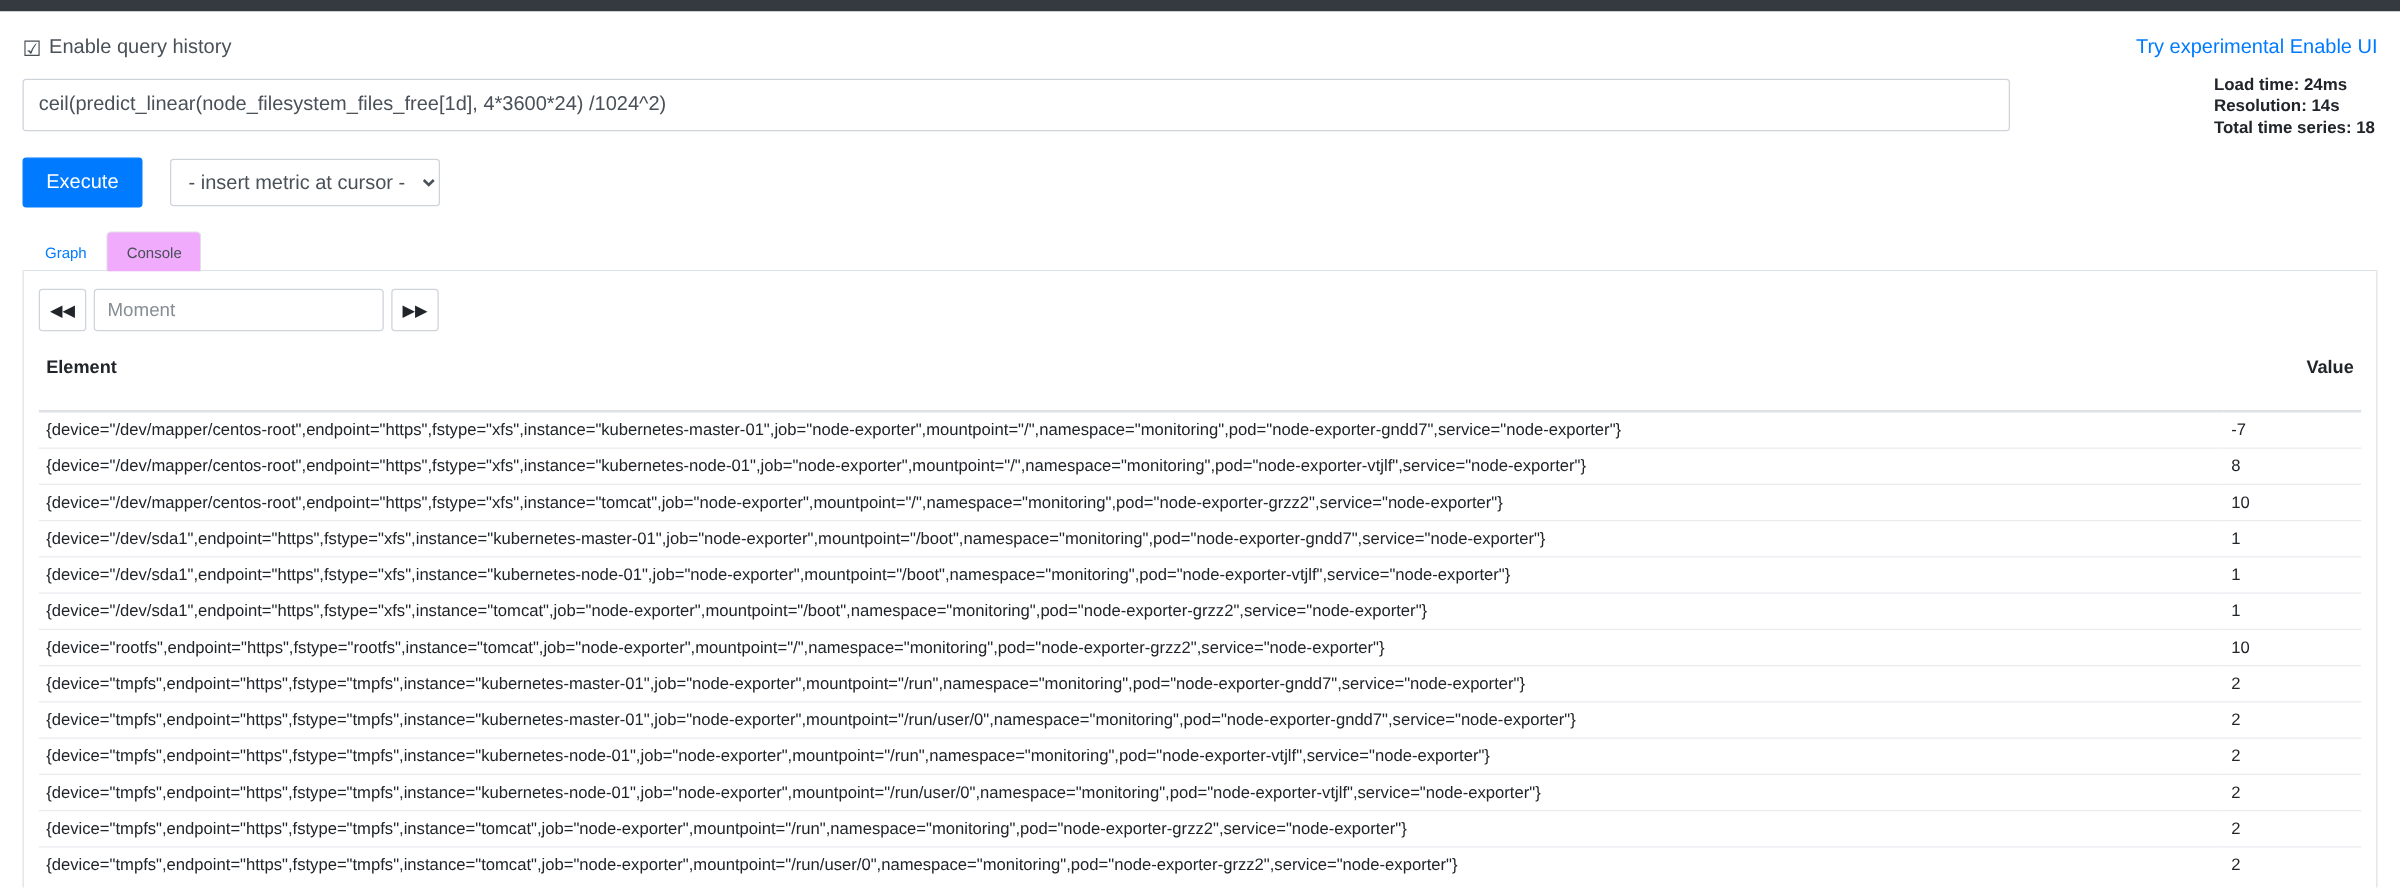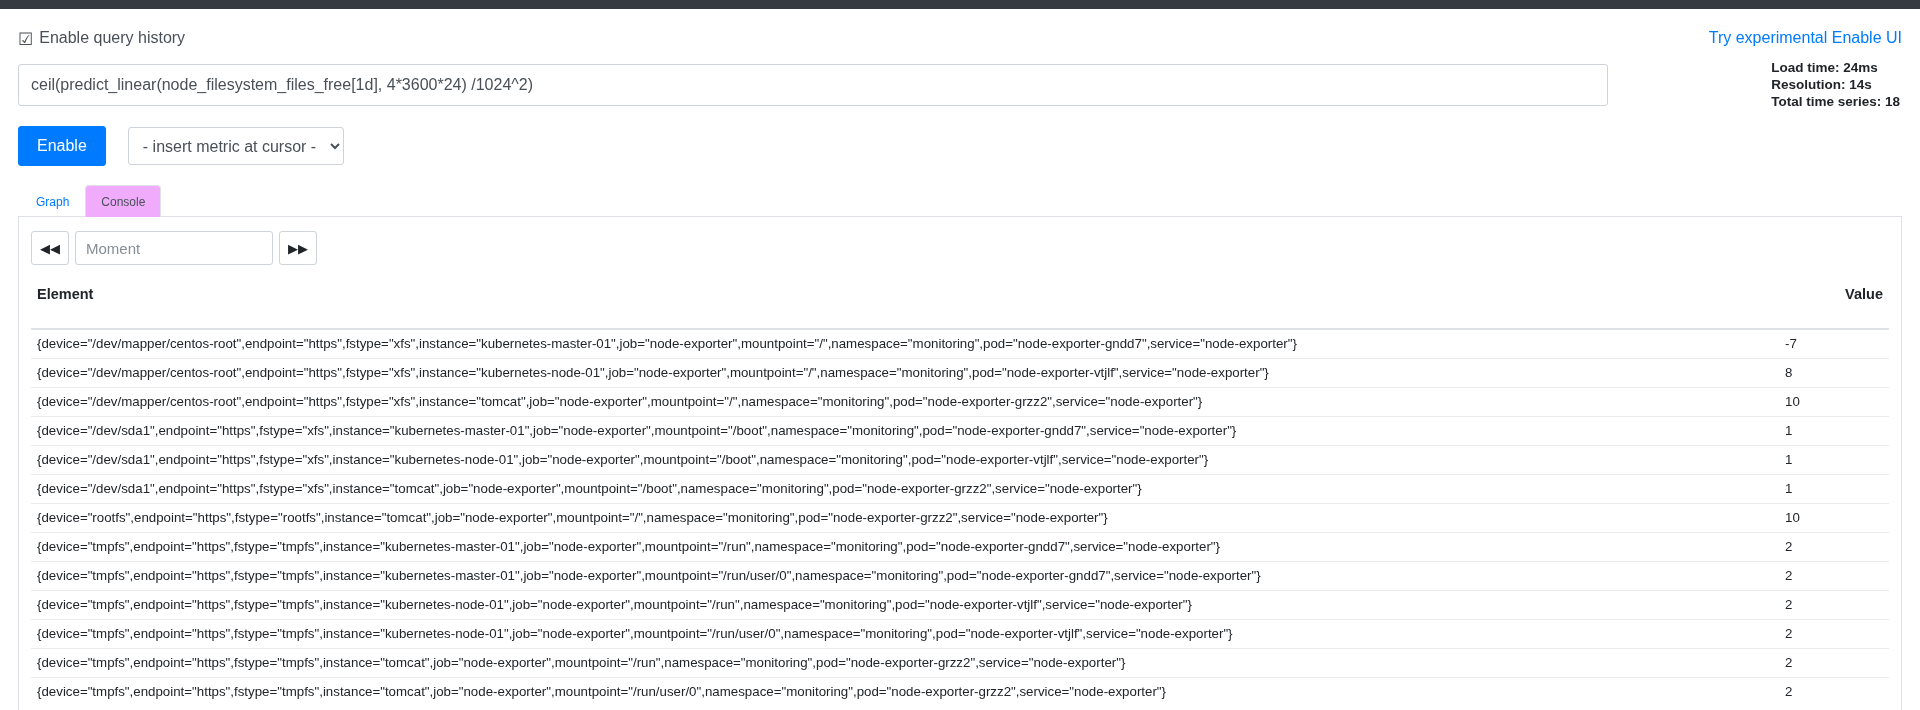--- a/index.html
+++ b/index.html
@@ -272,7 +272,7 @@
   </div>
 
   <div class="exec-row">
-    <button class="btn-execute">Enable</button>
+    <button class="btn-execute">Execute</button>
     <select class="metric-select">
       <option>- insert metric at cursor -</option>
     </select>

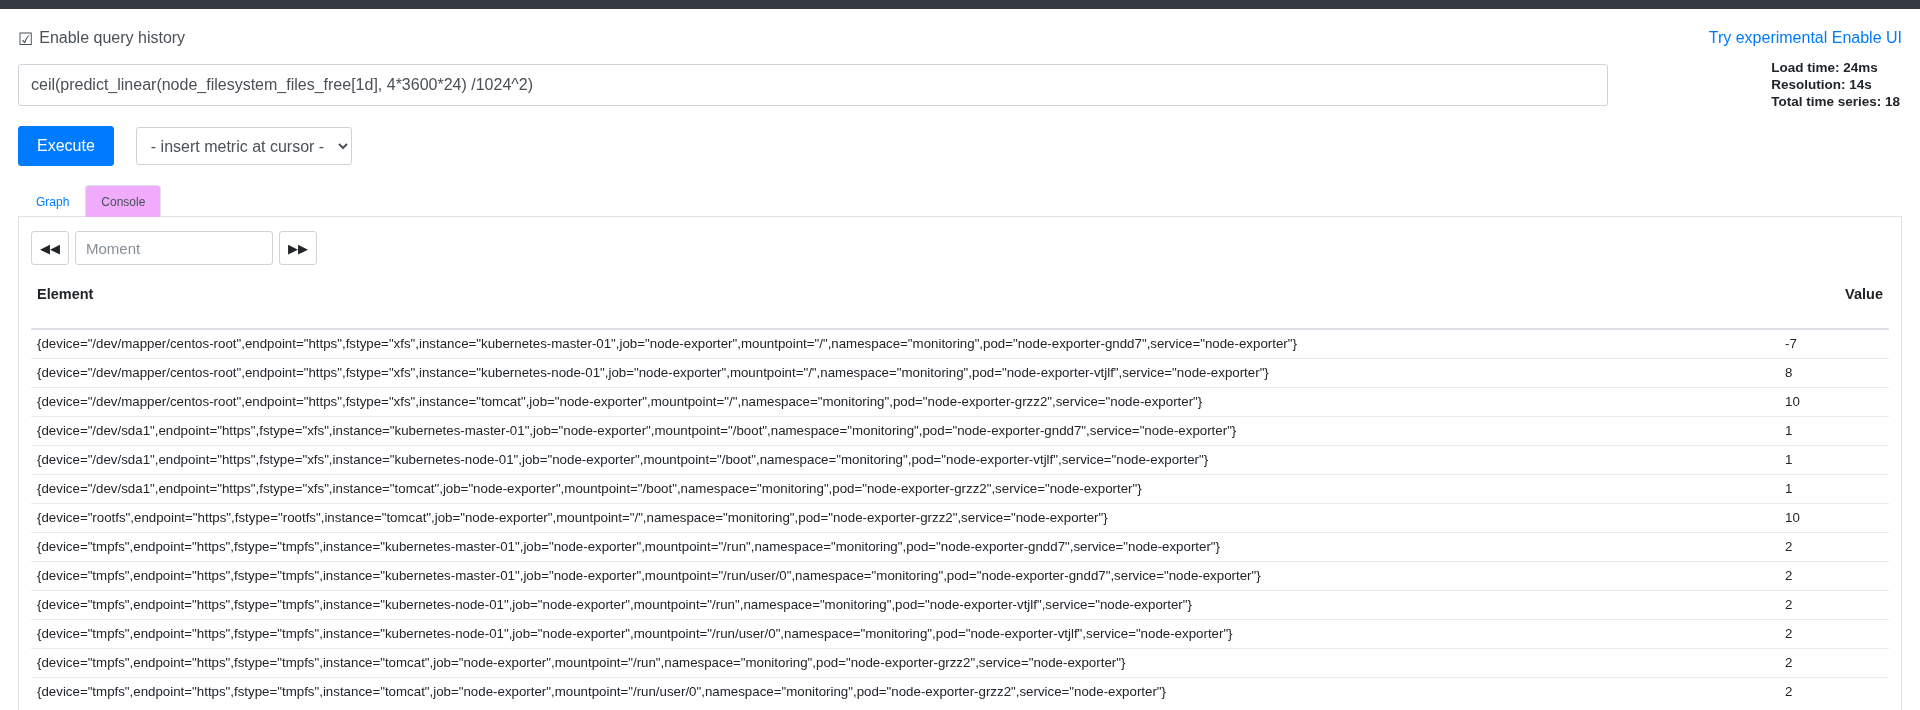--- a/index.html
+++ b/index.html
@@ -187,7 +187,7 @@
     font-family: "Liberation Sans", sans-serif;
   }
   .moment-input {
-    width: 198px;
+    width: 232px;
     height: 34px;
     margin: 0 6px;
     border: 1px solid #ced4da;

